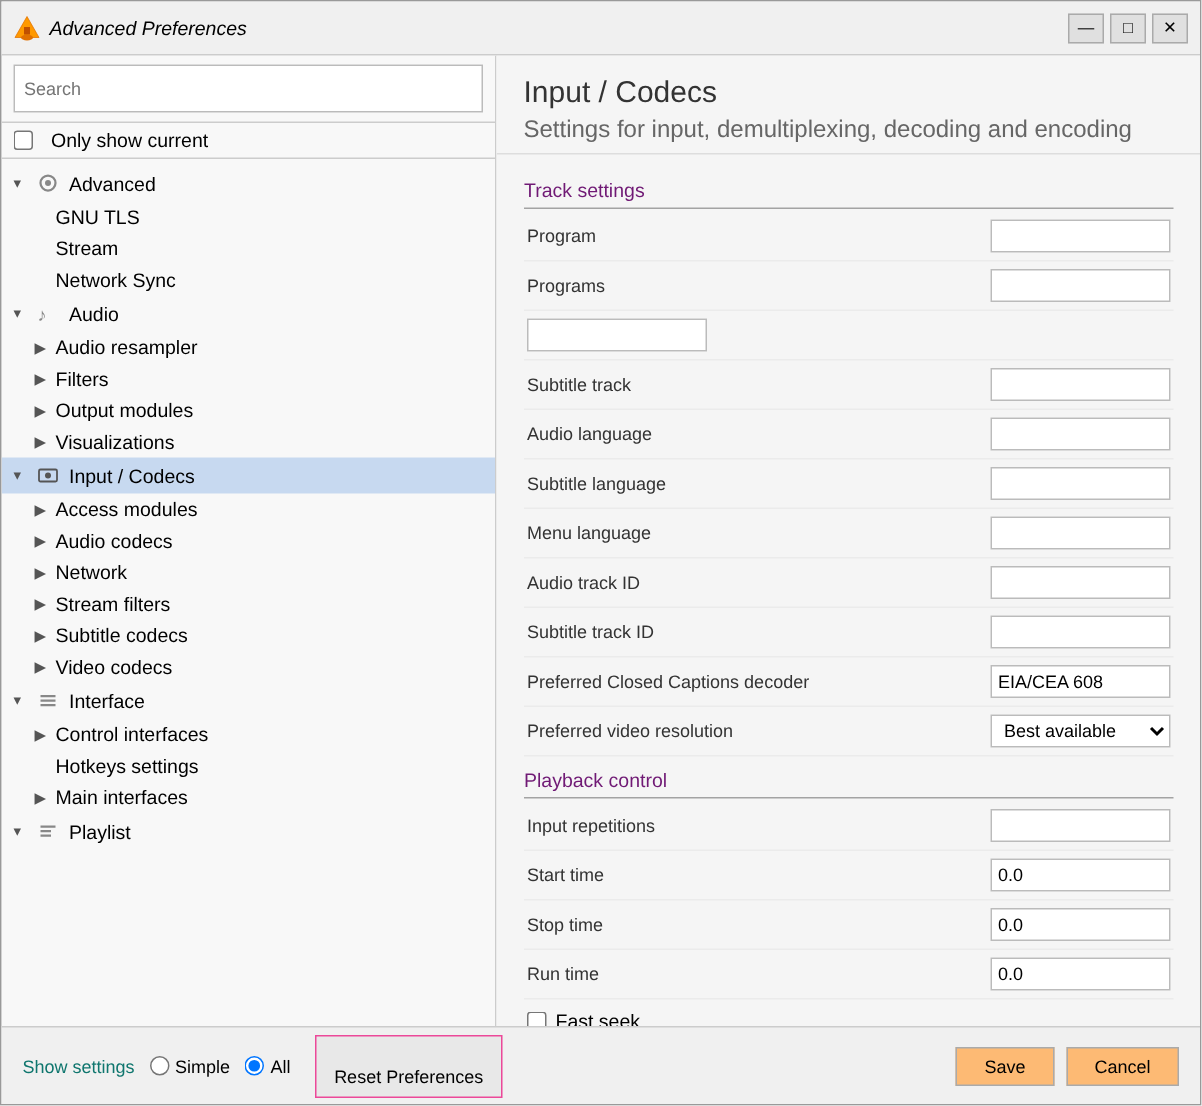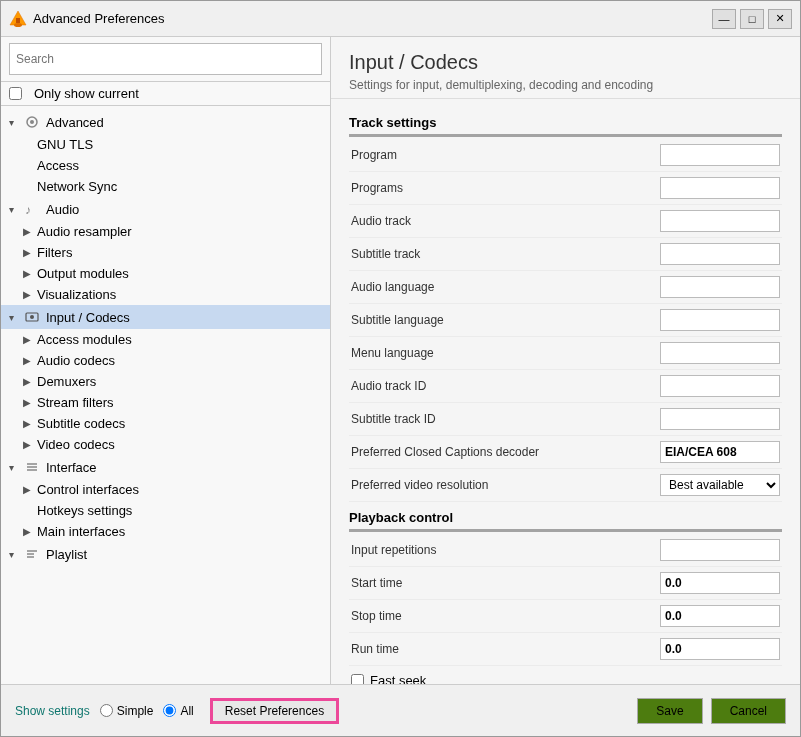--- a/index.html
+++ b/index.html
@@ -40,6 +40,7 @@
       flex: 1;
       font-size: 13px;
       font-weight: normal;
+      font-style: italic;
     }
     .titlebar-buttons {
       display: flex;

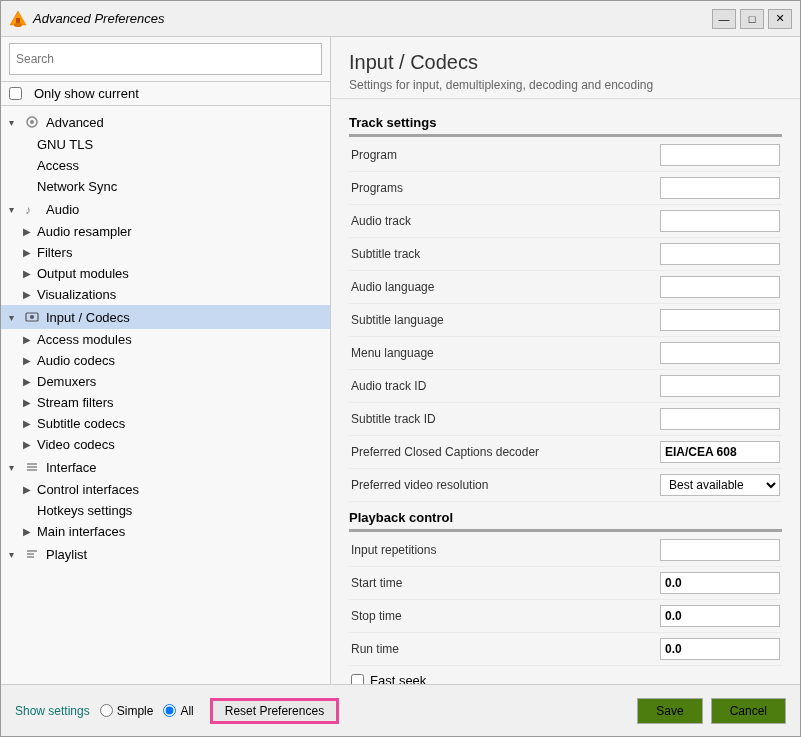--- a/index.html
+++ b/index.html
@@ -148,7 +148,7 @@
       margin-bottom: 4px;
     }
     .right-subtitle {
-      font-size: 12px;
+      font-size: 16px;
       color: #666;
     }
     .settings-area {

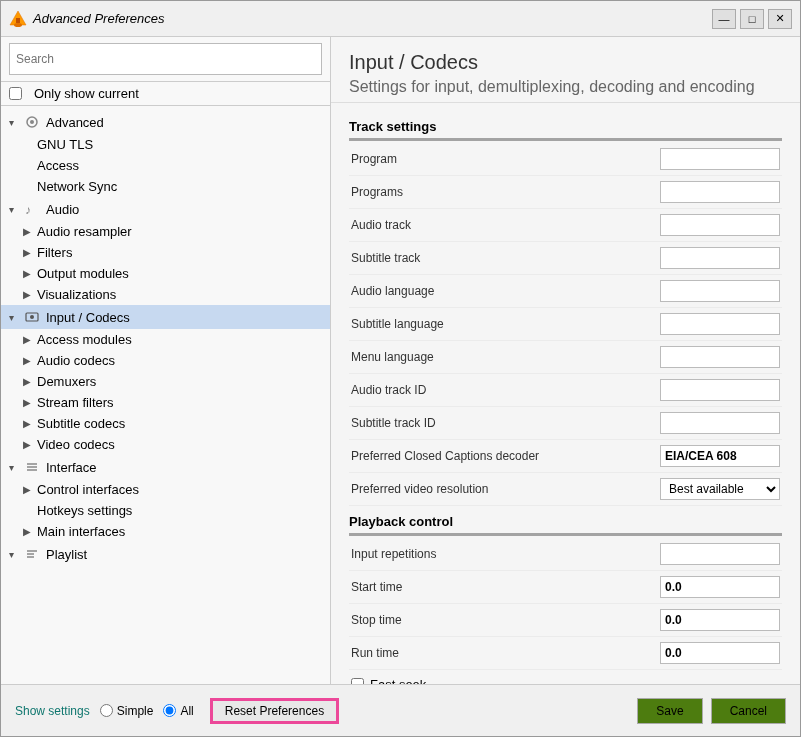--- a/index.html
+++ b/index.html
@@ -158,10 +158,10 @@
     }
     .section-header {
       font-size: 13px;
-      font-weight: bold;
-      color: #000000;
+      font-weight: normal;
+      color: #701a75;
       padding: 8px 0 4px 0;
-      border-bottom: 3px solid #a3a3a3;
+      border-bottom: 1px solid #a3a3a3;
       margin-bottom: 2px;
     }
     .setting-row {

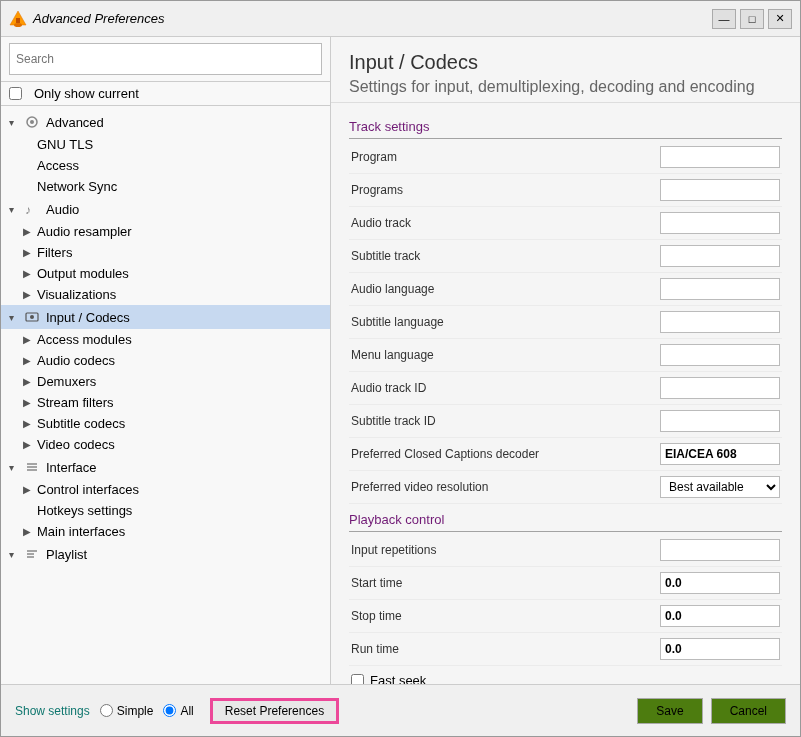--- a/index.html
+++ b/index.html
@@ -311,7 +311,7 @@
           </div>
           <div class="tree-item indent-1">
             <span class="arrow"></span>
-            <span class="node-label">Access</span>
+            <span class="node-label">Stream</span>
           </div>
           <div class="tree-item indent-1">
             <span class="arrow"></span>

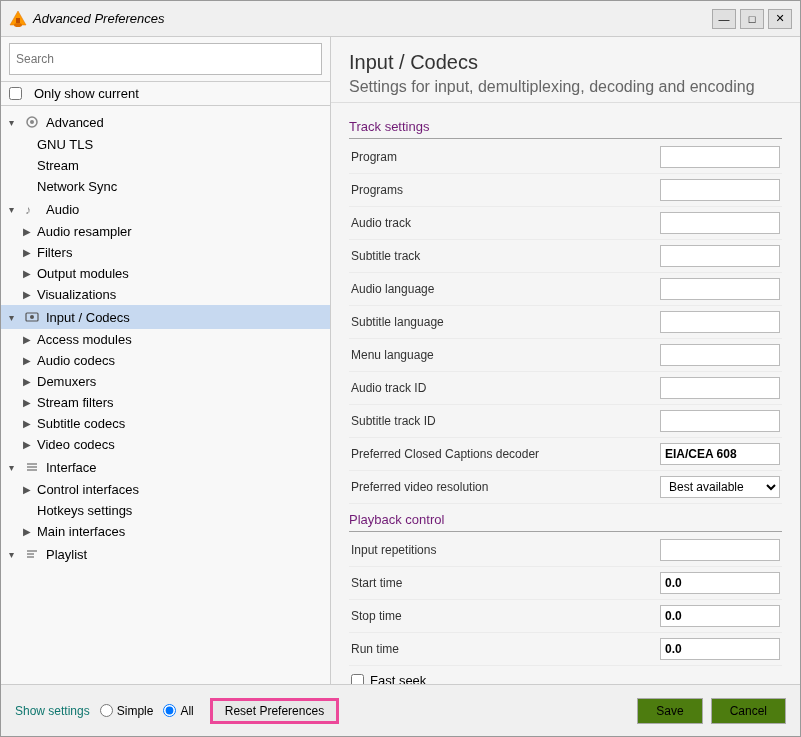--- a/index.html
+++ b/index.html
@@ -430,7 +430,6 @@
             <input type="text" class="setting-input" style="">
           </div>
           <div class="setting-row">
-            <span class="setting-label">Audio track</span>
             <input type="text" class="setting-input" style="">
           </div>
           <div class="setting-row">

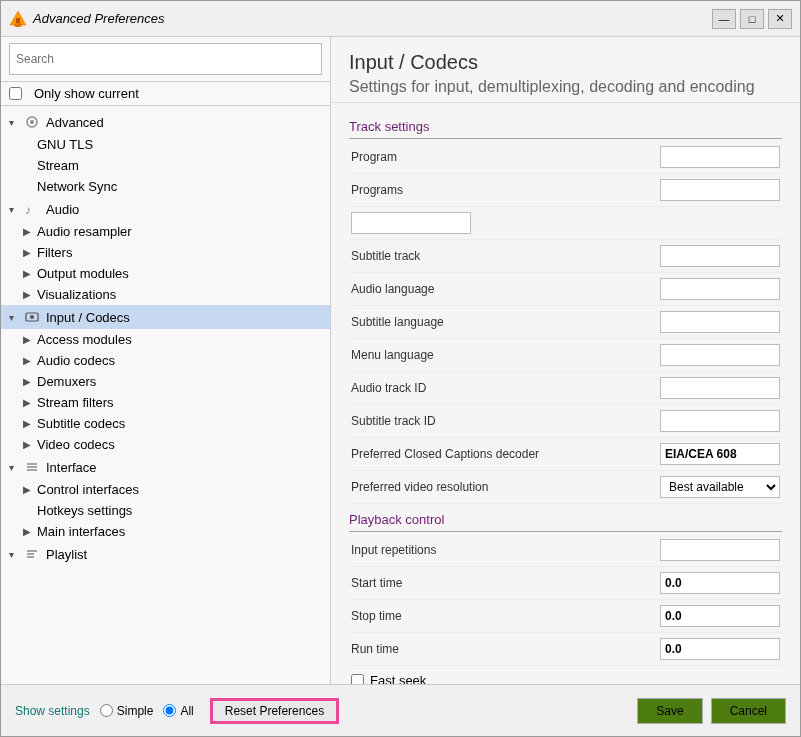--- a/index.html
+++ b/index.html
@@ -362,7 +362,7 @@
           </div>
           <div class="tree-item indent-1">
             <span class="arrow">▶</span>
-            <span class="node-label">Demuxers</span>
+            <span class="node-label">Network</span>
           </div>
           <div class="tree-item indent-1">
             <span class="arrow">▶</span>

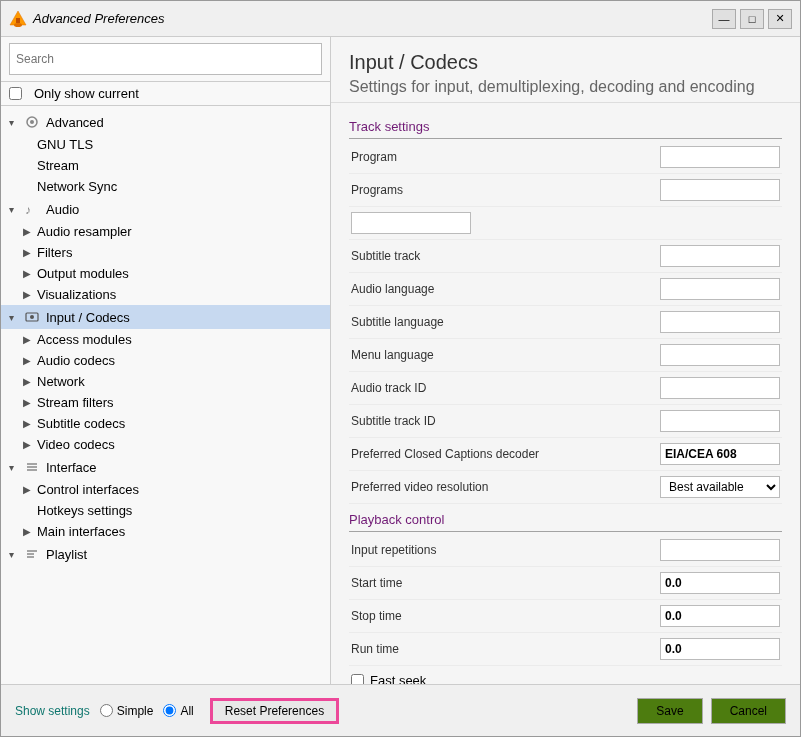--- a/index.html
+++ b/index.html
@@ -186,7 +186,6 @@
       padding: 0 4px;
       text-align: left;
       flex-shrink: 0;
-      font-weight: bold;
     }
     .setting-select {
       width: 120px;

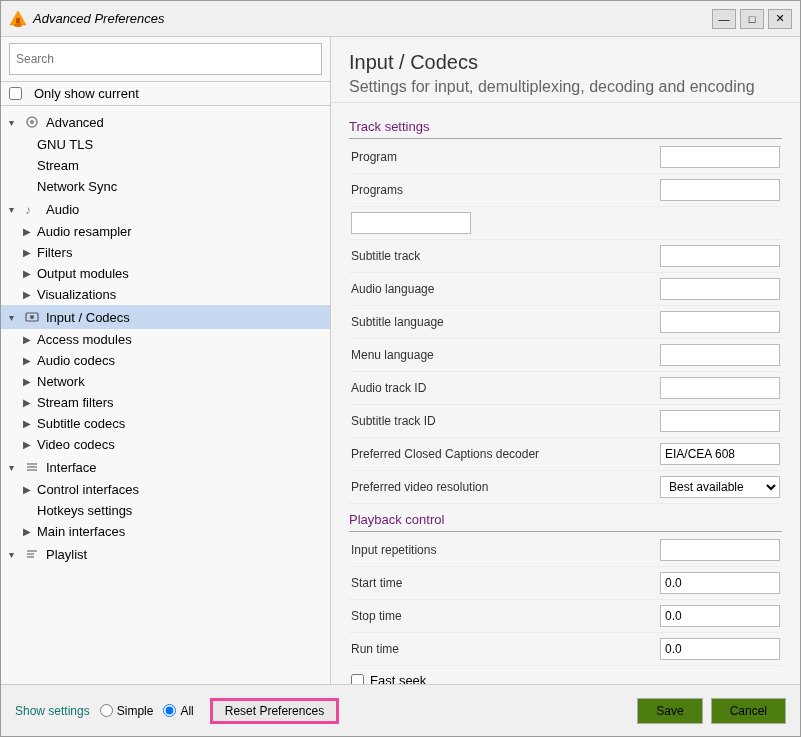--- a/index.html
+++ b/index.html
@@ -235,8 +235,8 @@
       font-size: 12px;
     }
     .reset-btn {
-      padding: 0 12px;
-      border: 3px solid #ec4899;
+      padding: 20px 12px;
+      border: 1px solid #ec4899;
       background: #e8e8e8;
       cursor: pointer;
       font-size: 12px;

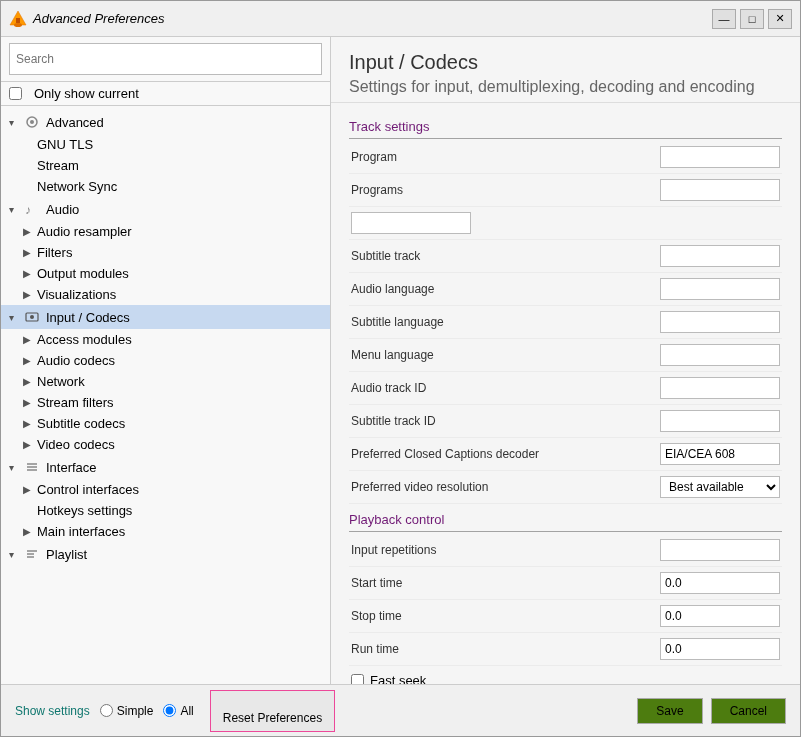--- a/index.html
+++ b/index.html
@@ -246,7 +246,7 @@
     .action-btn {
       padding: 4px 18px;
       border: 1px solid #aaa;
-      background: #4d7c0f;
+      background: #fdba74;
       cursor: pointer;
       font-size: 12px;
       height: 26px;

